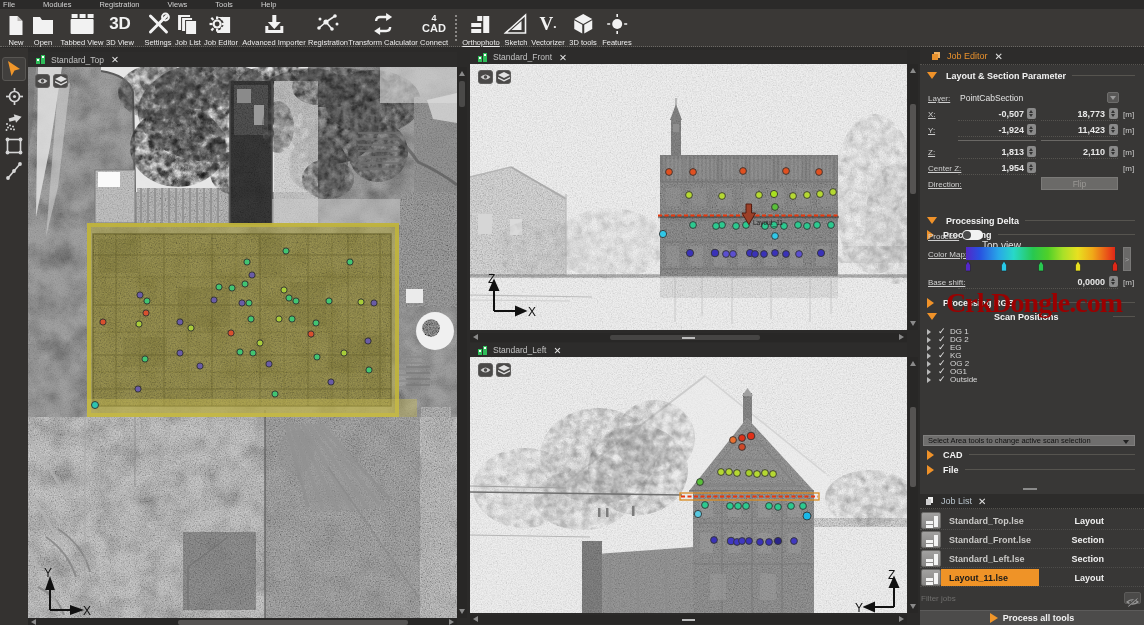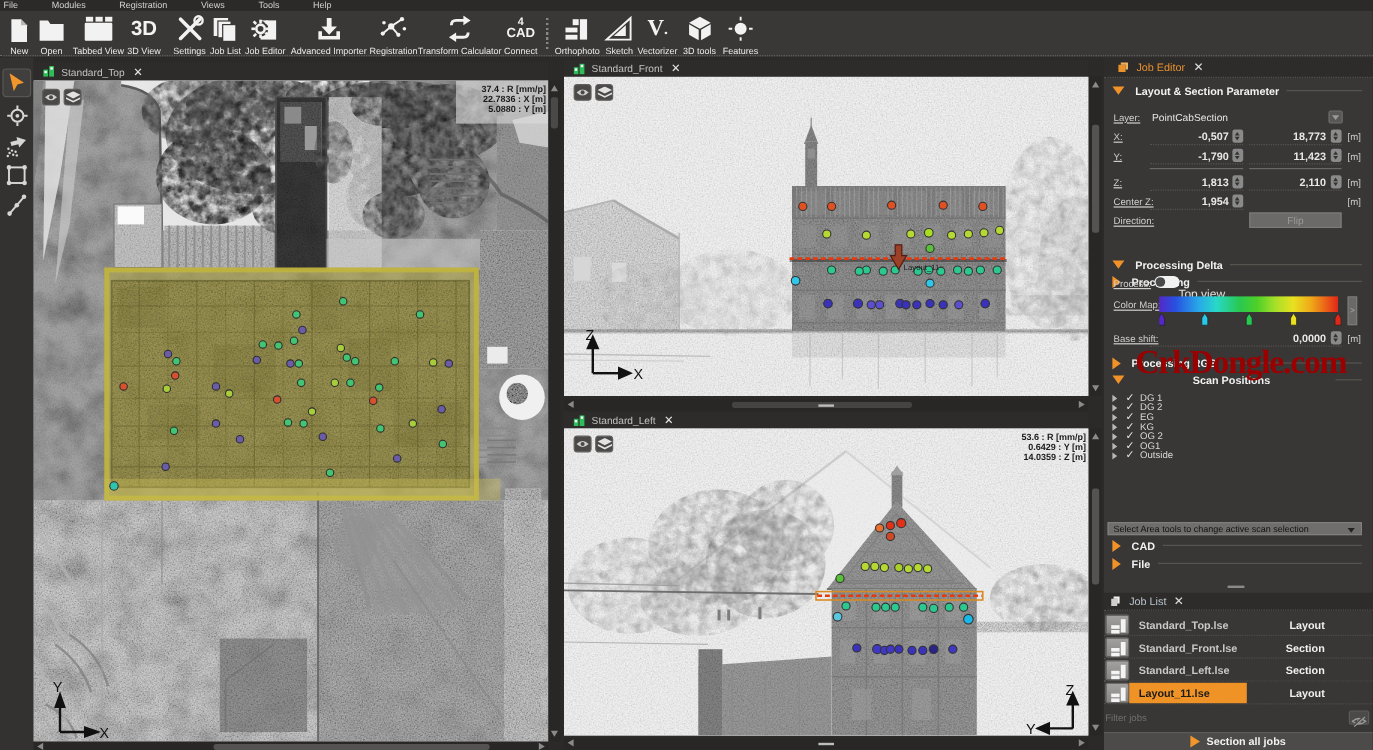--- a/index.html
+++ b/index.html
@@ -204,7 +204,7 @@
       <div class="lb">Connect</div>
     </div>
     <div style="position:absolute;left:455px;top:6px;width:2px;height:26px;background:repeating-linear-gradient(#8a8886 0 2px, transparent 2px 4px);"></div>
-    <div class="tbtn" style="position:absolute;left:481px;transform:translateX(-50%);">
+    <div class="tbtn" style="position:absolute;left:481px;transform:translateX(-50%);text-decoration:underline;">
       <div class="ic">
           <svg width="24" height="23" viewBox="0 0 24 23">
             <g fill="#f2f2f2">

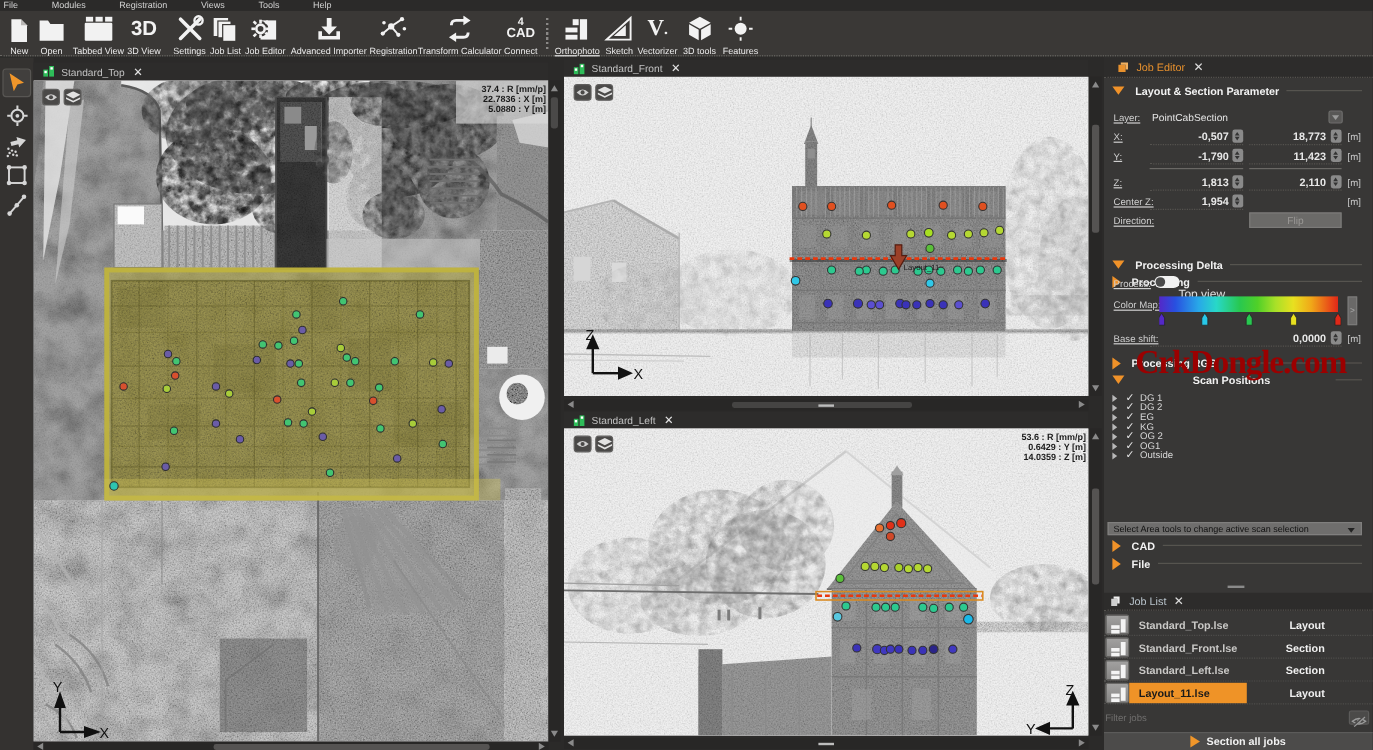--- a/index.html
+++ b/index.html
@@ -956,7 +956,6 @@
         </svg>
       </div>
   </div>
-  <div class="coords" style="left:330px;top:71px;width:125px;">37.4 : R [mm/p]<br>22.7836 : X [m]<br>5.0880 : Y [m]</div>
   <div class="vscroll" style="left:457px;top:67px;height:551px;">
     <div class="sarrow" style="left:2px;top:4px;border-left:3.5px solid transparent;border-right:3.5px solid transparent;border-bottom:5px solid #8a8a8a;"></div>
     <div class="sarrow" style="left:2px;bottom:4px;border-left:3.5px solid transparent;border-right:3.5px solid transparent;border-top:5px solid #8a8a8a;"></div>

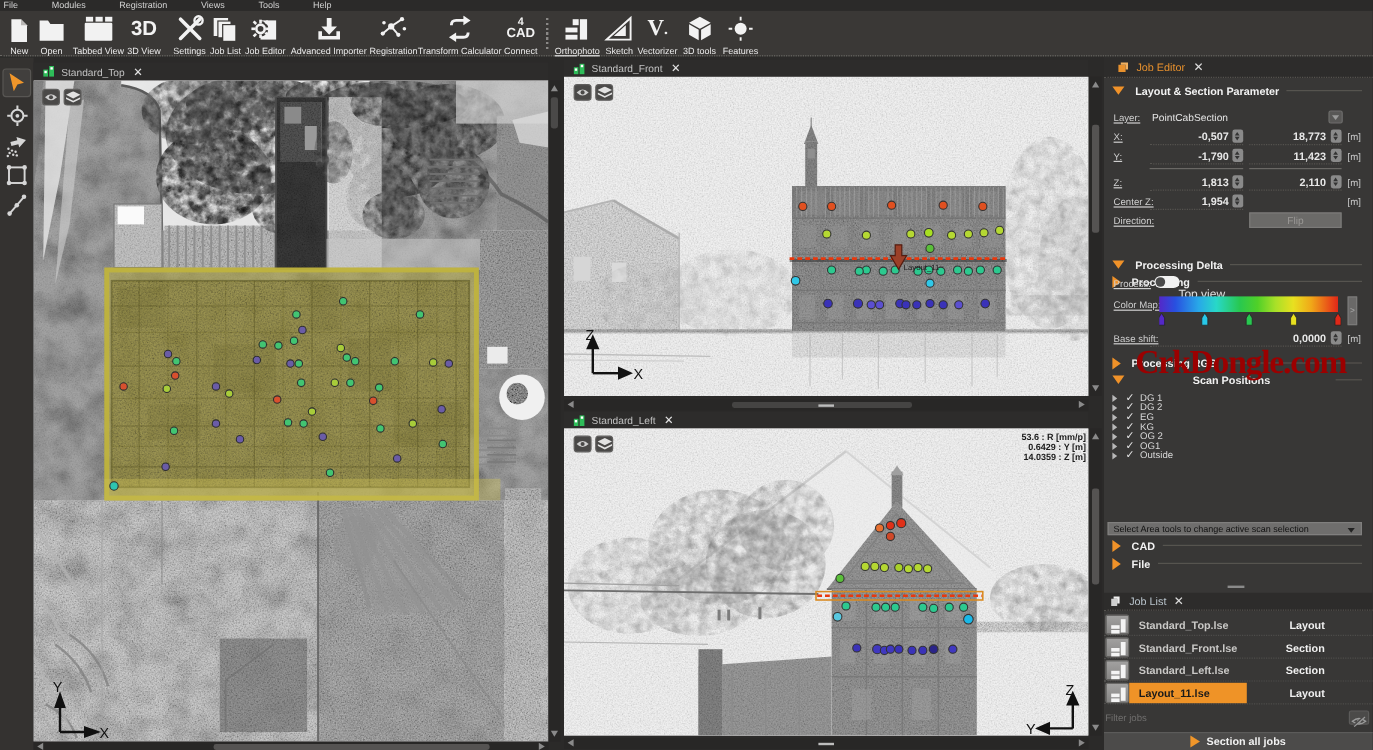--- a/index.html
+++ b/index.html
@@ -1052,7 +1052,7 @@
 
     <div class="flabel" style="position:absolute;left:8px;top:78px;">Y:</div>
     <div class="dotline" style="position:absolute;left:38px;top:76px;width:78px;height:13px;"></div>
-    <div class="fval" style="position:absolute;left:30px;top:77px;width:74px;">-1,790</div>
+    <div class="fval" style="position:absolute;left:30px;top:77px;width:74px;">-1,924</div>
     <div class="spin" style="position:absolute;left:107px;top:76px;"></div>
     <div class="dotline" style="position:absolute;left:121px;top:76px;width:77px;height:13px;"></div>
     <div class="fval" style="position:absolute;left:110px;top:77px;width:75px;">11,423</div>

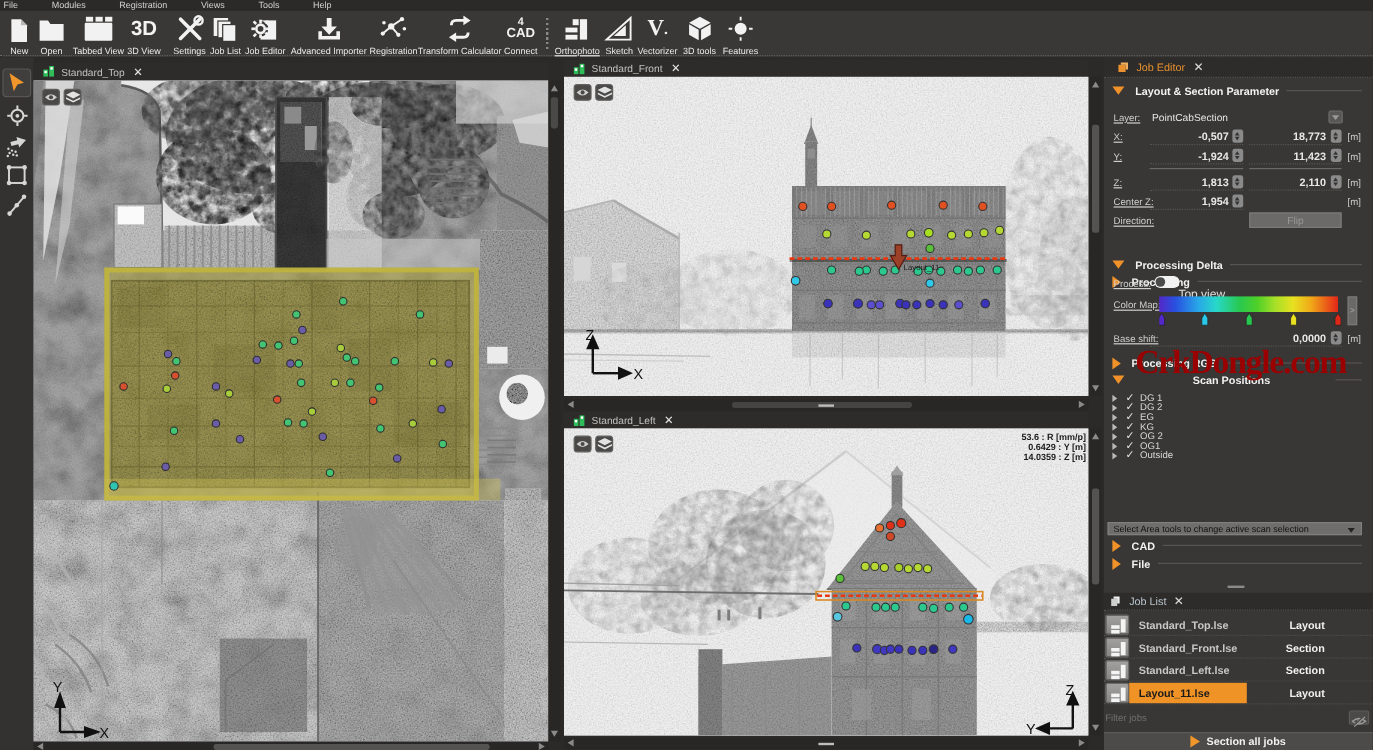--- a/index.html
+++ b/index.html
@@ -1007,7 +1007,6 @@
         </svg>
       </div>
   </div>
-  <div class="coords" style="left:780px;top:361px;width:125px;">53.6 : R [mm/p]<br>0.6429 : Y [m]<br>14.0359 : Z [m]</div>
   <div class="vscroll" style="left:908px;top:357px;height:256px;">
     <div class="sarrow" style="left:2px;top:4px;border-left:3.5px solid transparent;border-right:3.5px solid transparent;border-bottom:5px solid #8a8a8a;"></div>
     <div class="sarrow" style="left:2px;bottom:4px;border-left:3.5px solid transparent;border-right:3.5px solid transparent;border-top:5px solid #8a8a8a;"></div>

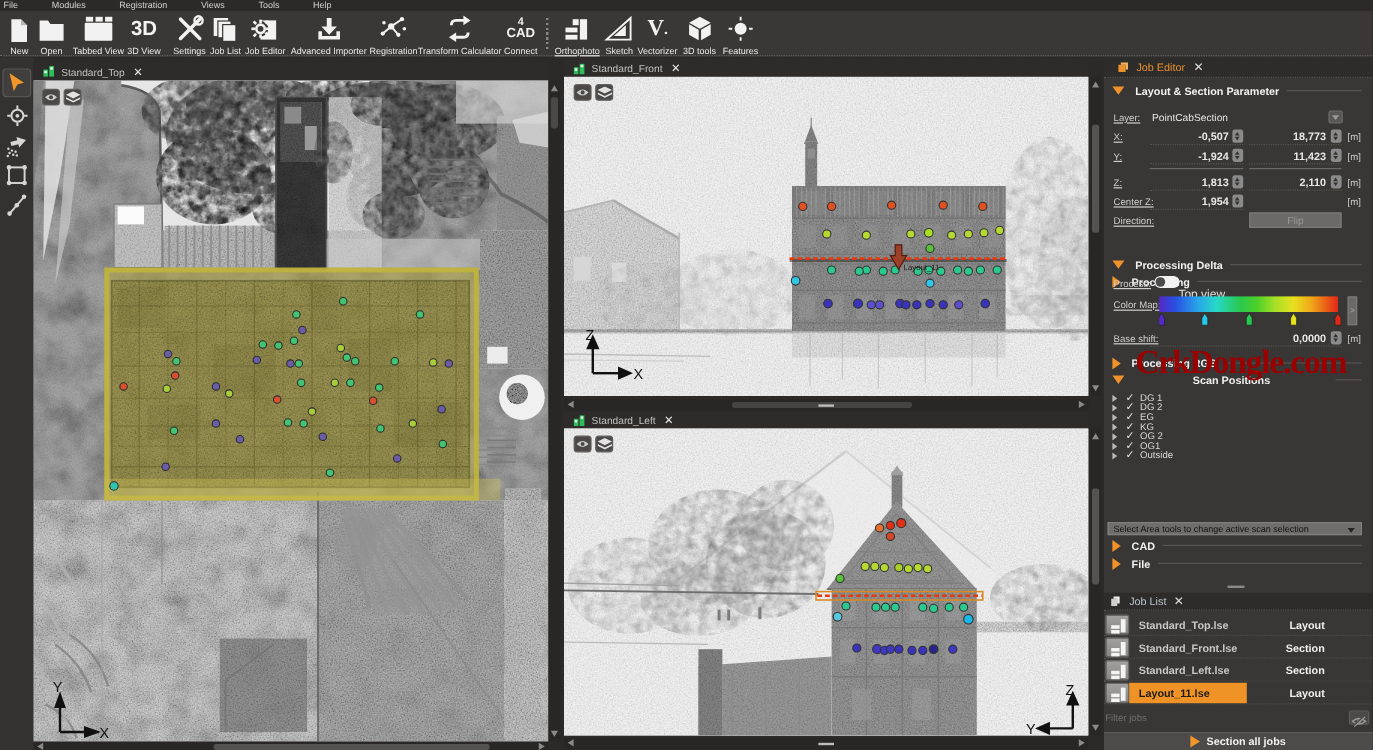--- a/index.html
+++ b/index.html
@@ -1224,7 +1224,7 @@
     </div>
     <div style="position:absolute;left:0;top:562px;width:224px;height:15px;background:#4c4b4a;border-top:1px solid #5c5b5a;display:flex;align-items:center;justify-content:center;">
       <div style="width:0;height:0;border-left:8px solid #f0962a;border-top:5px solid transparent;border-bottom:5px solid transparent;margin-right:5px;"></div>
-      <span style="color:#f2f2f2;font-size:9px;font-weight:bold;">Section all jobs</span>
+      <span style="color:#f2f2f2;font-size:9px;font-weight:bold;">Process all tools</span>
     </div>
   </div>
   <div style="position:absolute;left:946px;top:287px;width:198px;color:#9b0000;font-family:'Liberation Serif',serif;font-weight:bold;font-size:28px;letter-spacing:-1px;z-index:50;">CrkDongle.com</div>

